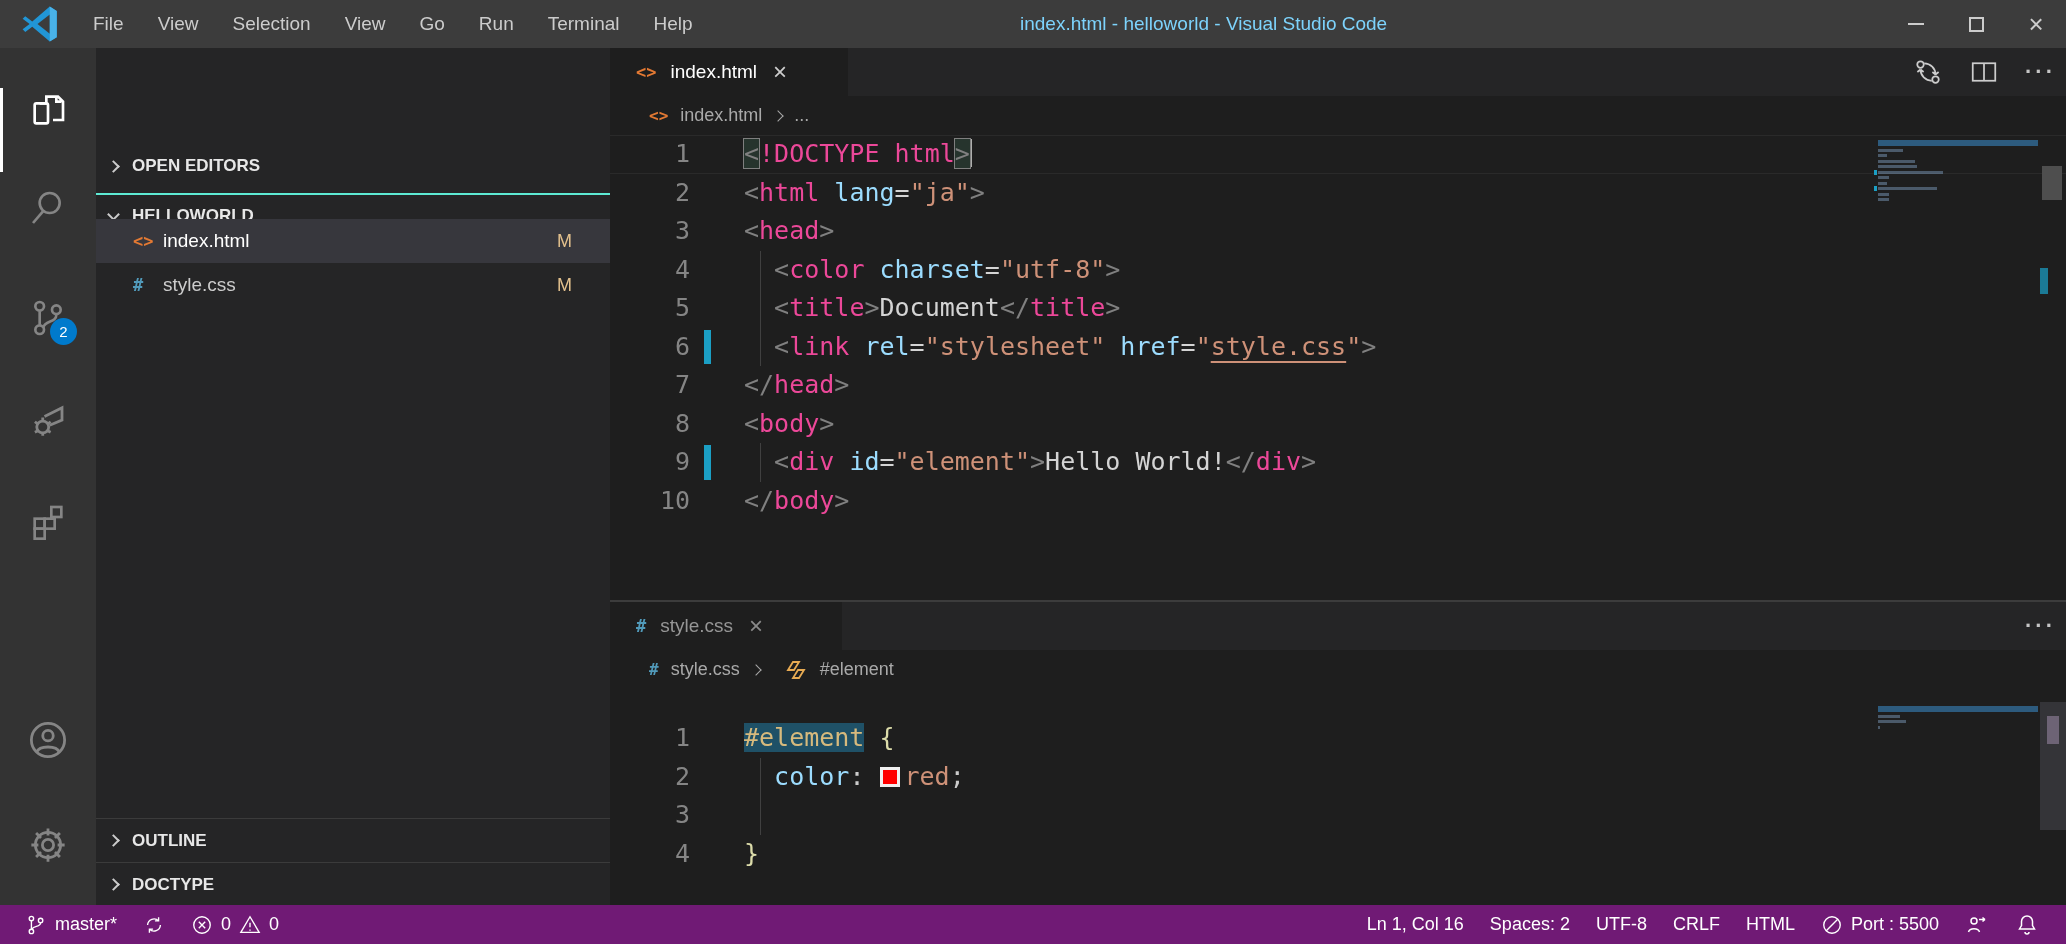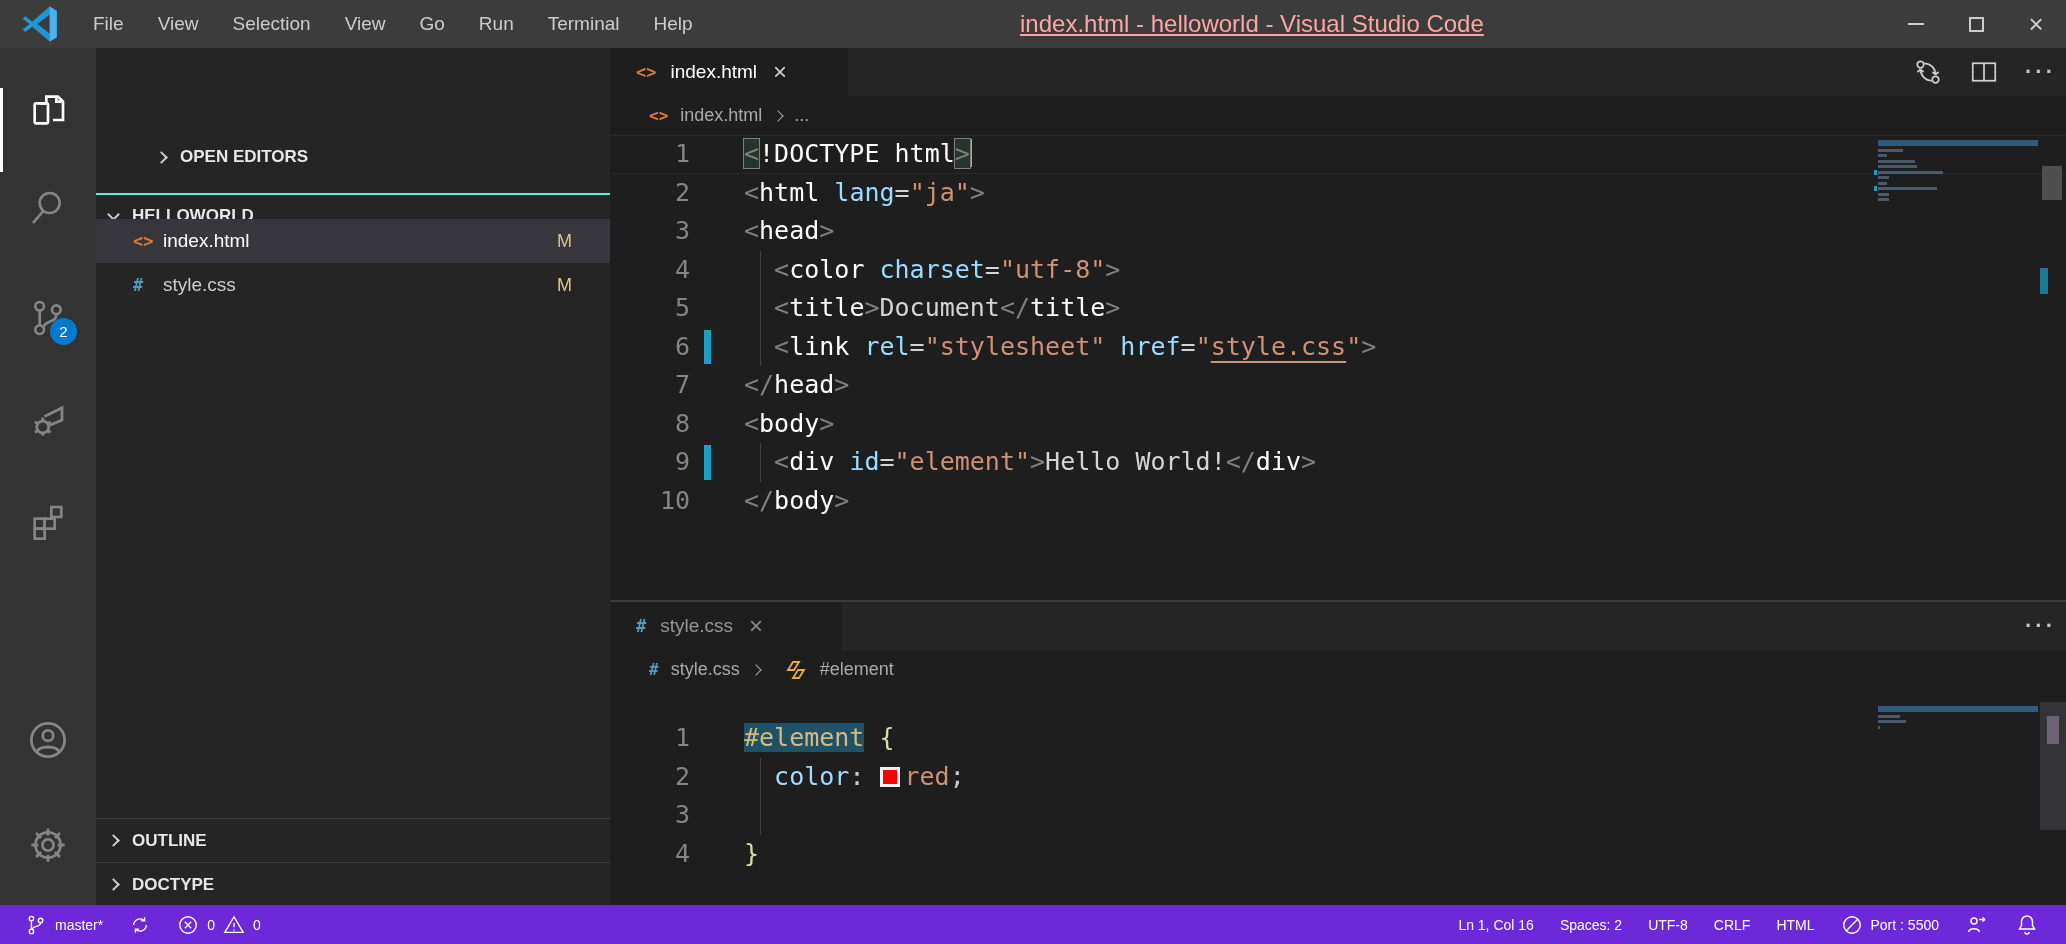--- a/index.html
+++ b/index.html
@@ -13,7 +13,7 @@
   #vscode-logo { margin-left:20px; width:42px; height:42px; flex:0 0 auto; }
   #menubar { display:flex; margin-left:14px; }
   .menu-item { color:#cccccc; font-size:19px; padding:0 17px; line-height:48px; cursor:default; }
-  #window-title { position:absolute; left:1020px; top:0; line-height:48px; color:#fca5a5; font-size:24px;text-decoration:underline; }
+  #window-title { position:absolute; left:1020px; top:0; line-height:48px; color:#7dd3fc; font-size:19px; }
   #win-controls { position:absolute; right:0; top:0; height:48px; display:flex; }
   .win-btn { width:60px; height:48px; display:flex; align-items:center; justify-content:center; }
   .glyph-min { width:16px; height:2px; background:#cccccc; }

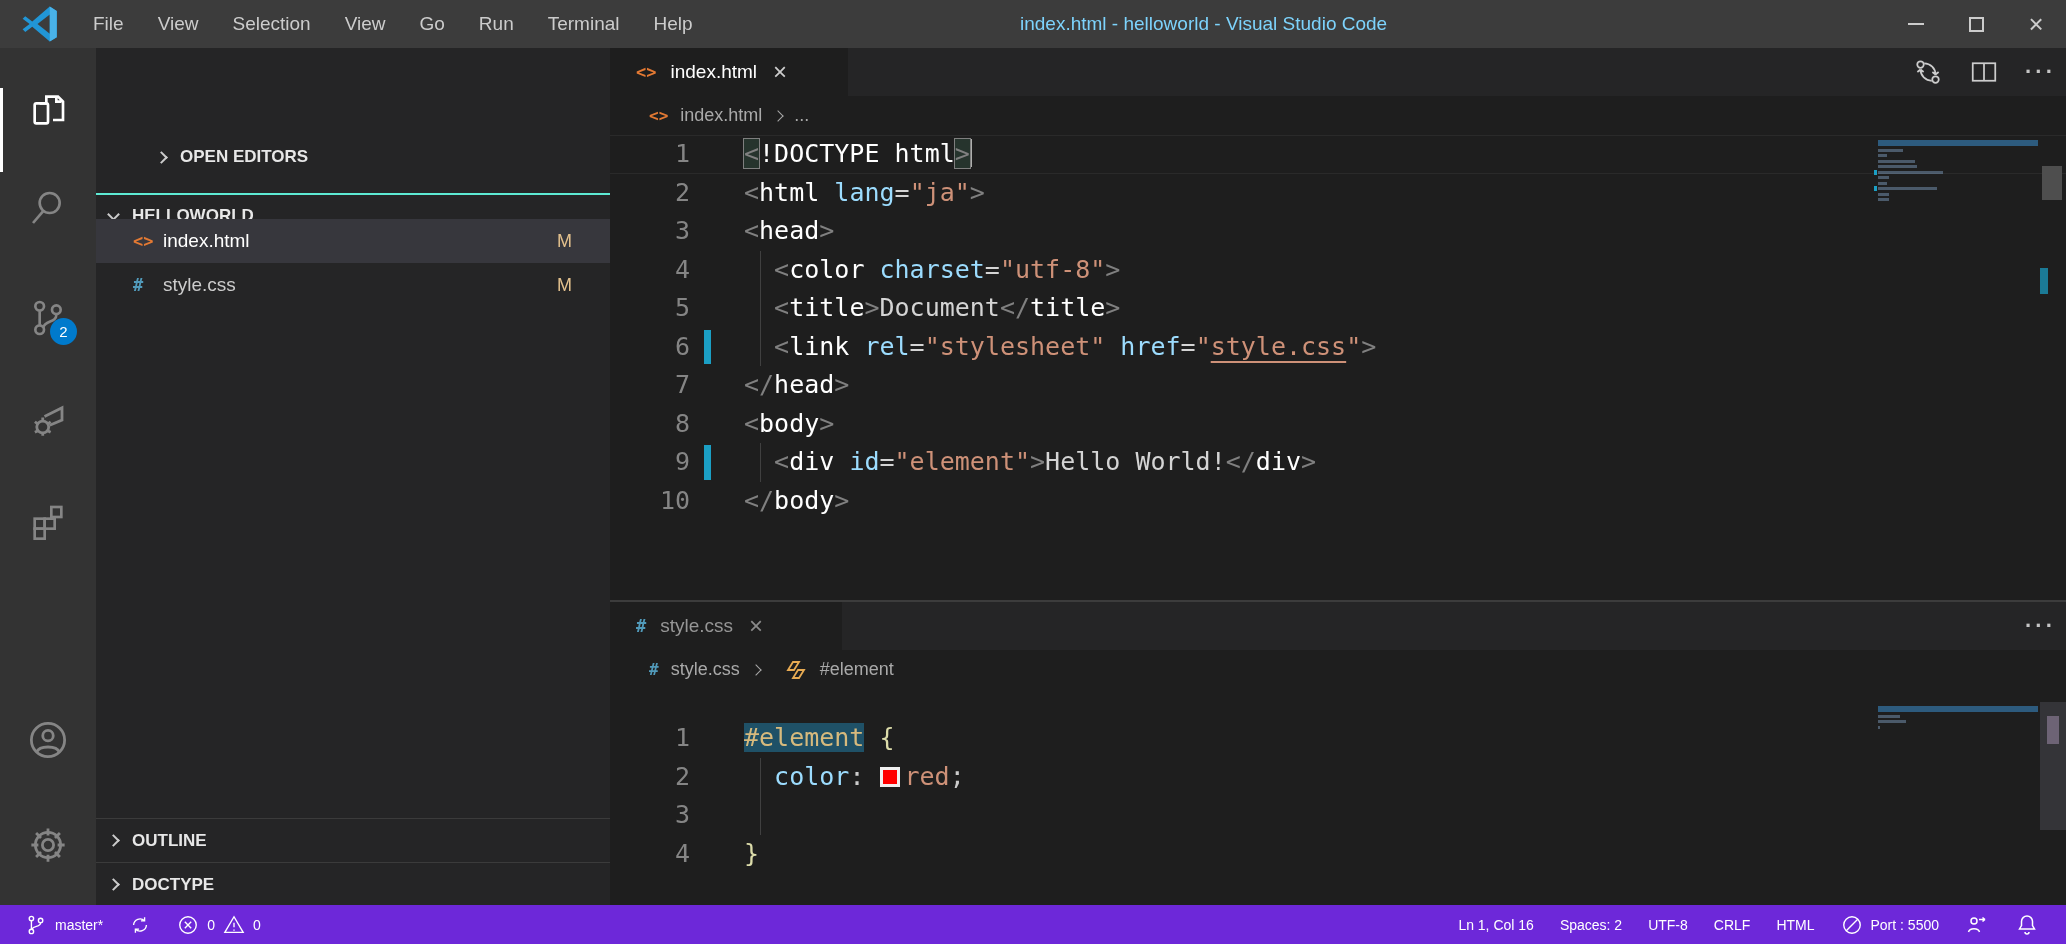--- a/index.html
+++ b/index.html
@@ -40,7 +40,7 @@
   .chev { width:9px; height:9px; border-right:2px solid #cccccc; border-bottom:2px solid #cccccc; display:inline-block; margin:0 14px 0 13px; }
   .chev.right { transform:rotate(-45deg); }
   .chev.down { transform:rotate(45deg); margin-top:-4px; }
-  #sec-open-editors { top:87px;padding-left:48px; }
+  #sec-open-editors { top:96px; }
   #sec-helloworld { top:145px; border-top:2px solid #5eead4; }
   #sec-outline { top:770px; border-top:1px solid #3b3b3b; }
   #sec-timeline { top:814px; border-top:1px solid #3b3b3b; }

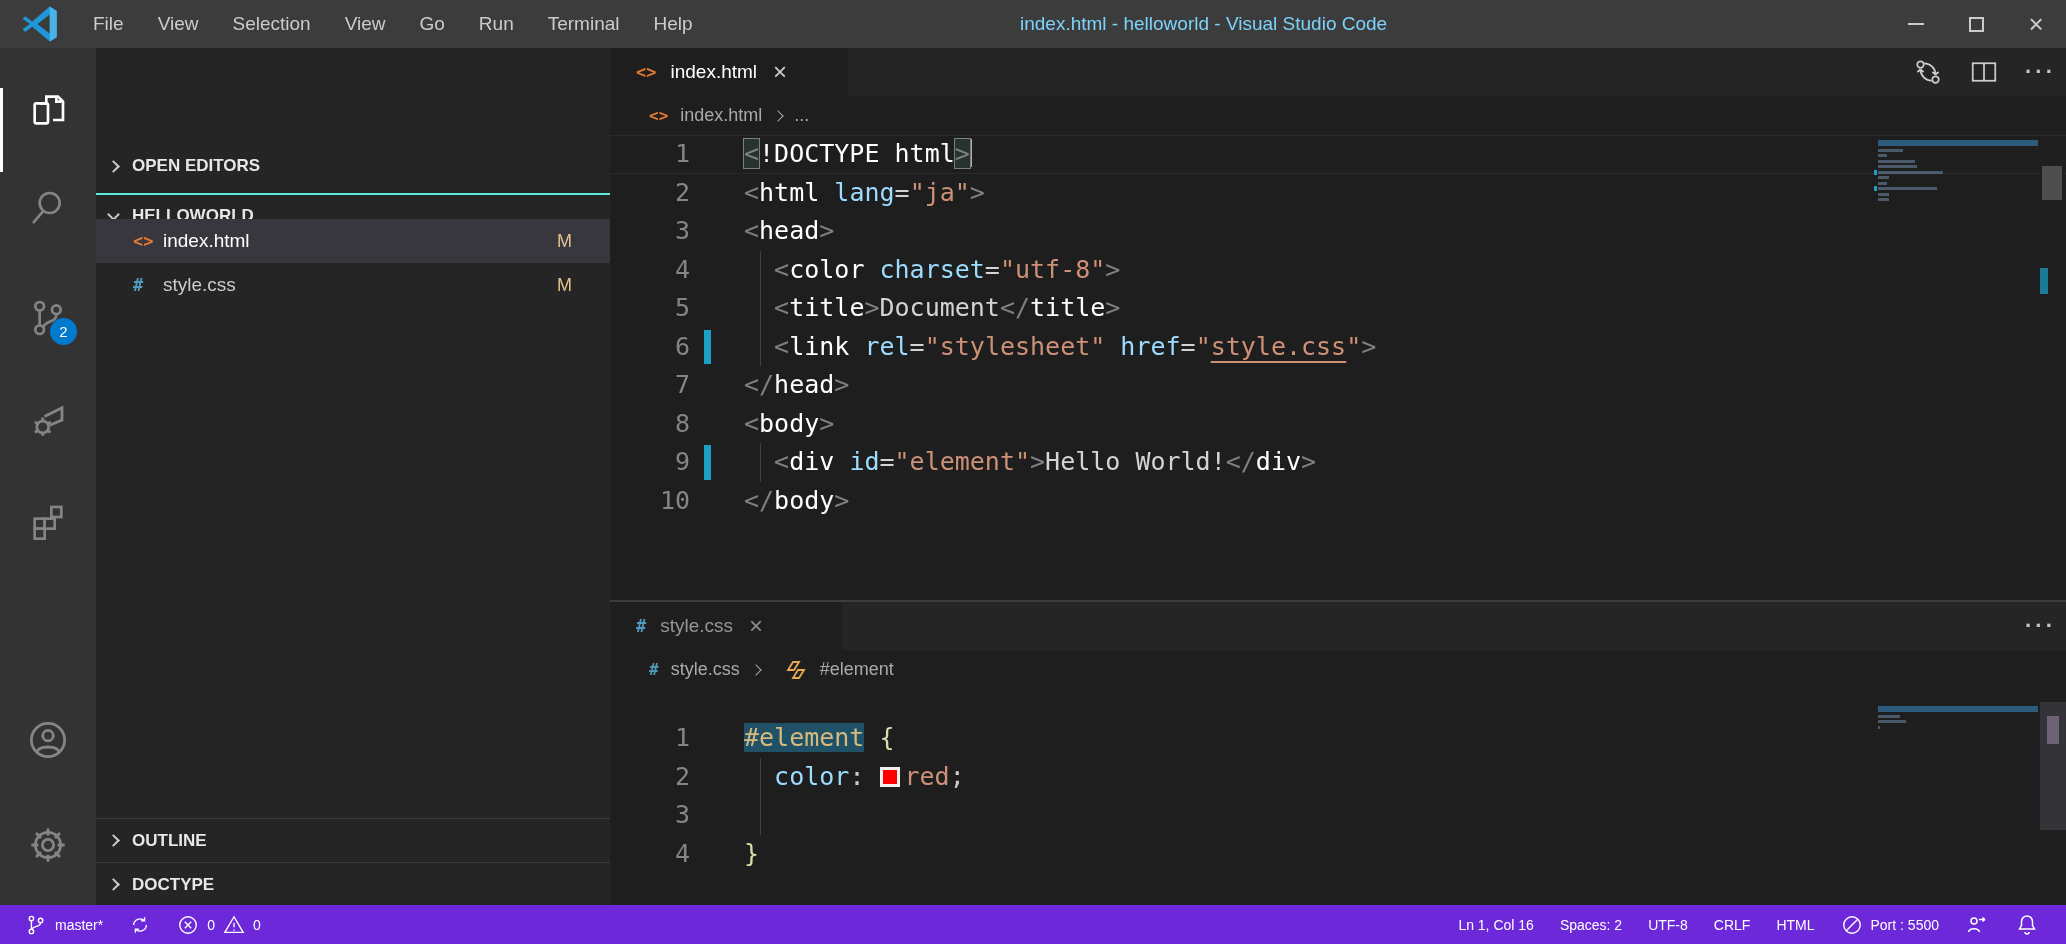--- a/index.html
+++ b/index.html
@@ -79,7 +79,7 @@
   .lnum { position:absolute; left:0; top:0; width:80px; text-align:right; color:#858585; }
   .mbar { position:absolute; left:94px; top:2px; bottom:2px; width:7px; background:#1b9fc4; }
   .guide { position:absolute; left:150px; top:0; bottom:0; width:1px; background:#404040; }
-  .ltext span.p { color:#808080; } .ltext span.t { color:#ffffff; }
+  .ltext span.p { color:#808080; } .ltext span.t { color:#ec4899; }
   .ltext span.a { color:#9cdcfe; } .ltext span.o { color:#d4d4d4; }
   .ltext span.s { color:#ce9178; } .ltext span.x { color:#d4d4d4; }
   .ltext span.sel { color:#d7ba7d; } .ltext span.br { color:#dcdcaa; }

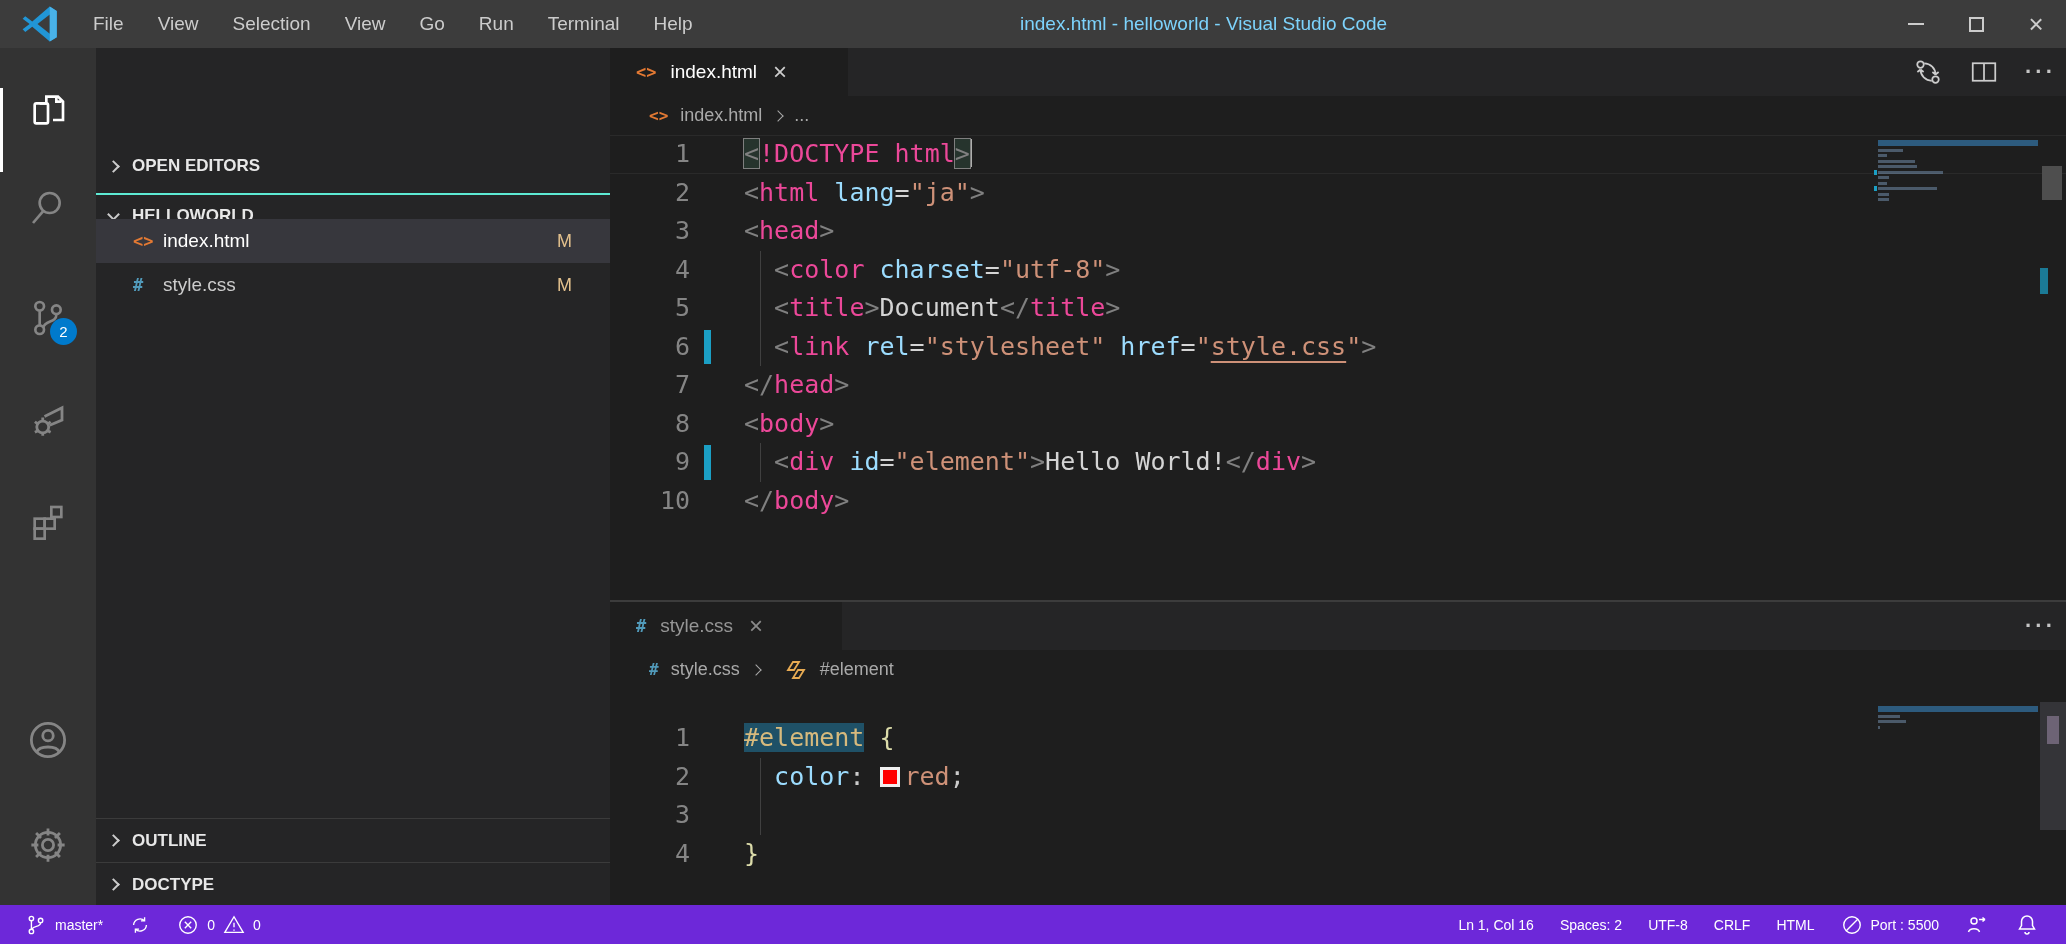--- a/index.html
+++ b/index.html
@@ -114,8 +114,8 @@
   .css-symbol-icon { margin:0 12px; }
 
   
-  #statusbar { position:absolute; left:0; top:905px; width:2066px; height:39px; background:#6d28d9;
-    color:#ffffff; font-size:14px; display:flex; align-items:center; }
+  #statusbar { position:absolute; left:0; top:905px; width:2066px; height:39px; background:#701a75;
+    color:#ffffff; font-size:18px; display:flex; align-items:center; }
   .sb-item { display:flex; align-items:center; gap:8px; padding:0 13px; height:100%; }
   .sb-item svg { stroke:#ffffff; fill:none; stroke-width:1.5; }
   #sb-left { display:flex; align-items:center; margin-left:12px; }

